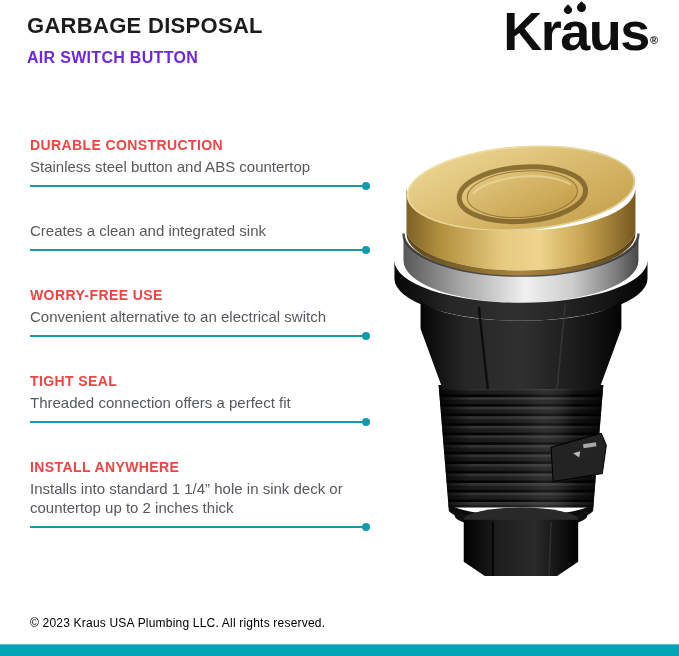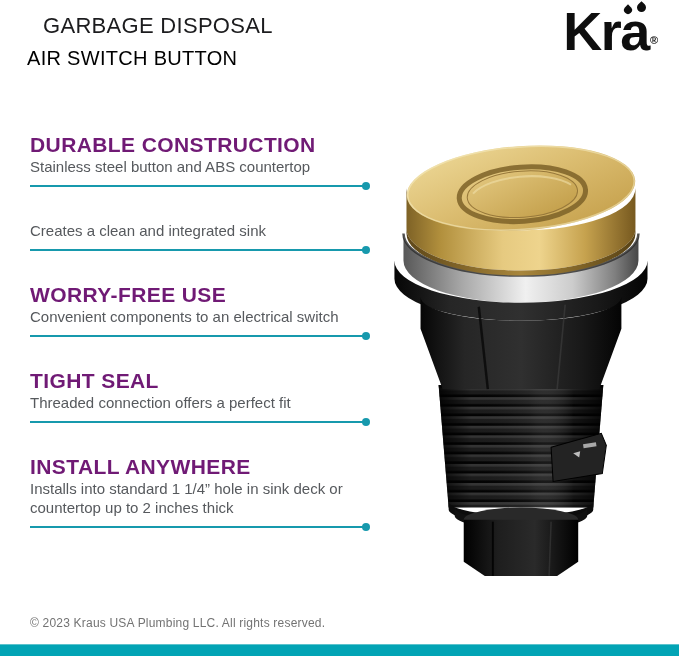--- a/index.html
+++ b/index.html
@@ -10,7 +10,7 @@
   }
   
   .header-title{position:absolute;left:27px;top:10px;}
-  .title-line1{font-size:22px;font-weight:normal;color:#1c1c1e;letter-spacing:.3px;line-height:32px;margin-left:16px;}
+  .title-line1{font-size:22px;font-weight:bold;color:#1c1c1e;letter-spacing:.3px;line-height:32px;}
   .title-line2{font-size:20px;font-weight:normal;color:#000000;letter-spacing:.3px;line-height:32px;}
   
   .logo{position:absolute;right:22px;top:0px;display:flex;align-items:center;color:#0e0e0e;

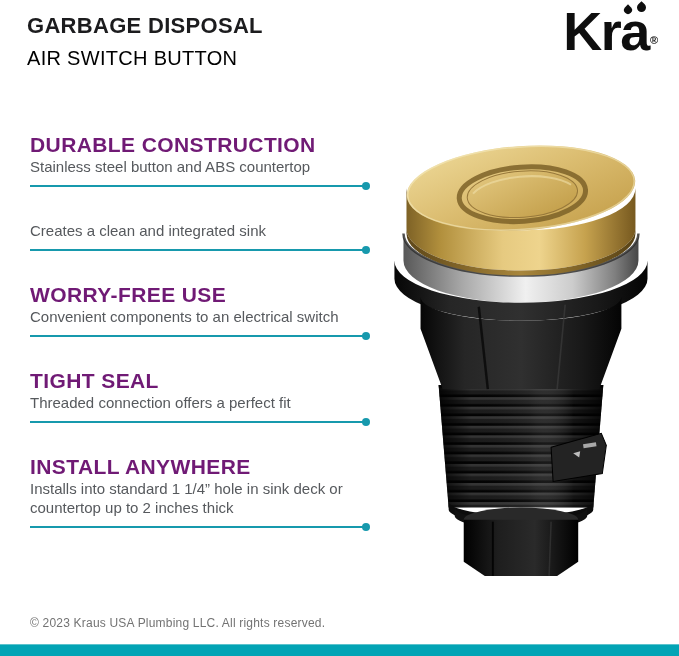--- a/index.html
+++ b/index.html
@@ -11,7 +11,7 @@
   
   .header-title{position:absolute;left:27px;top:10px;}
   .title-line1{font-size:22px;font-weight:bold;color:#1c1c1e;letter-spacing:.3px;line-height:32px;}
-  .title-line2{font-size:20px;font-weight:normal;color:#000000;letter-spacing:.3px;line-height:32px;}
+  .title-line2{font-size:16px;font-weight:bold;color:#6d28d9;letter-spacing:.3px;line-height:32px;}
   
   .logo{position:absolute;right:22px;top:0px;display:flex;align-items:center;color:#0e0e0e;
         font-size:54px;font-weight:bold;letter-spacing:-1.5px;line-height:62px;}

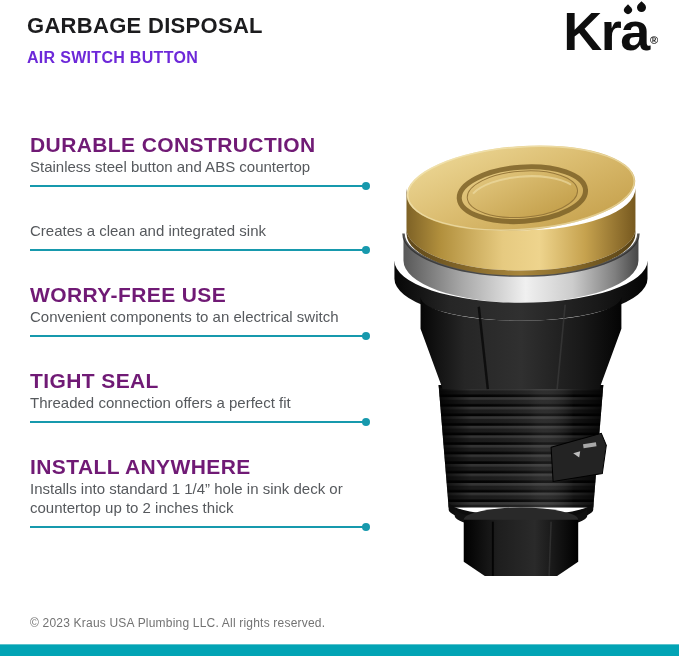--- a/index.html
+++ b/index.html
@@ -50,6 +50,7 @@
     <span class="drop drop2"></span>
     <span>a</span>
   </span>
+  <span>us</span>
   <span class="reg-mark">®</span>
 </div>
 

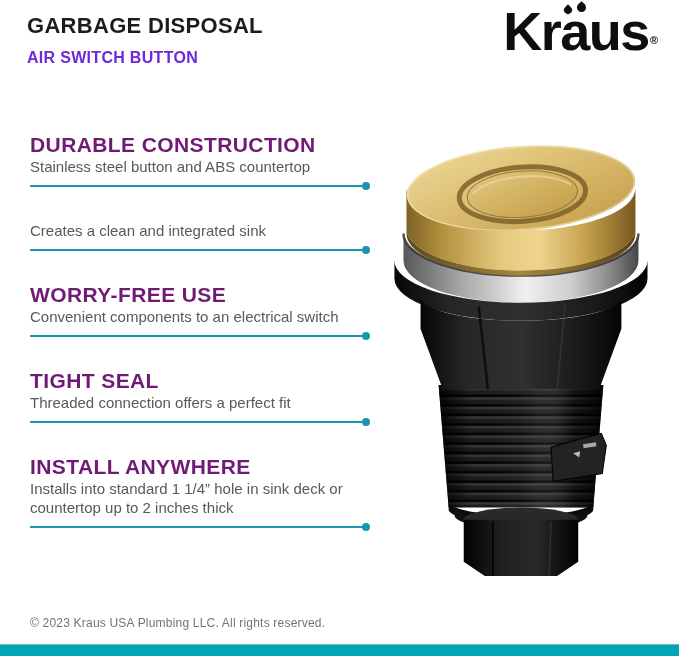--- a/index.html
+++ b/index.html
@@ -24,8 +24,8 @@
   .features{position:absolute;left:30px;top:135px;width:348px;}
   .feature{margin-bottom:34px;}
   .feature:last-child{margin-bottom:4px;}
-  .feature h2{margin:0 0 2px 0;font-size:21px;line-height:20px;font-weight:bold;
-              color:#701a75;letter-spacing:.4px;}
+  .feature h2{margin:0 0 2px 0;font-size:14px;line-height:20px;font-weight:bold;
+              color:#ef4444;letter-spacing:.4px;}
   .feature p{margin:0 0 9px 0;font-size:15px;line-height:19px;color:#56595d;max-width:348px;}
   .divider{position:relative;width:338px;height:2px;background:#1799ad;}
   .divider-dot{position:absolute;right:-2px;top:-3px;width:8px;height:8px;border-radius:50%;background:#1799ad;}

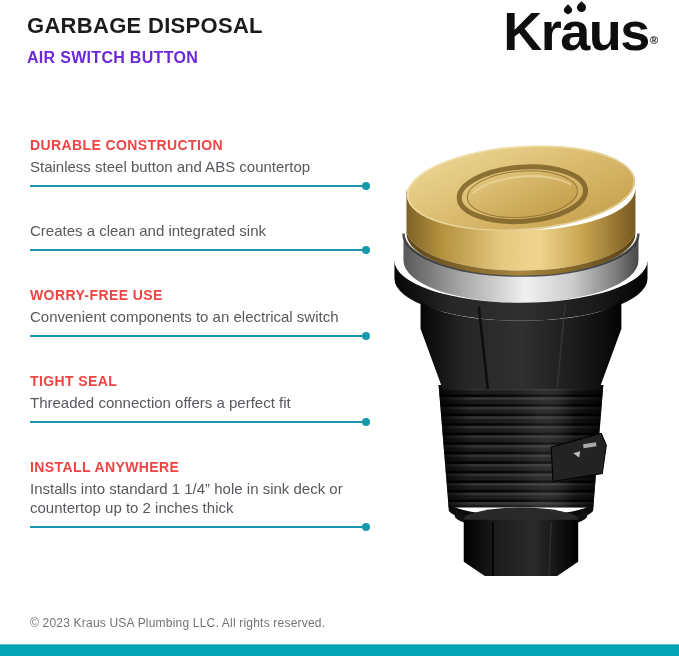--- a/index.html
+++ b/index.html
@@ -73,7 +73,7 @@
 
   <section class="feature">
     <h2>WORRY-FREE USE</h2>
-    <p>Convenient components to an electrical switch</p>
+    <p>Convenient alternative to an electrical switch</p>
     <div class="divider">
       <span class="divider-dot"></span>
     </div>

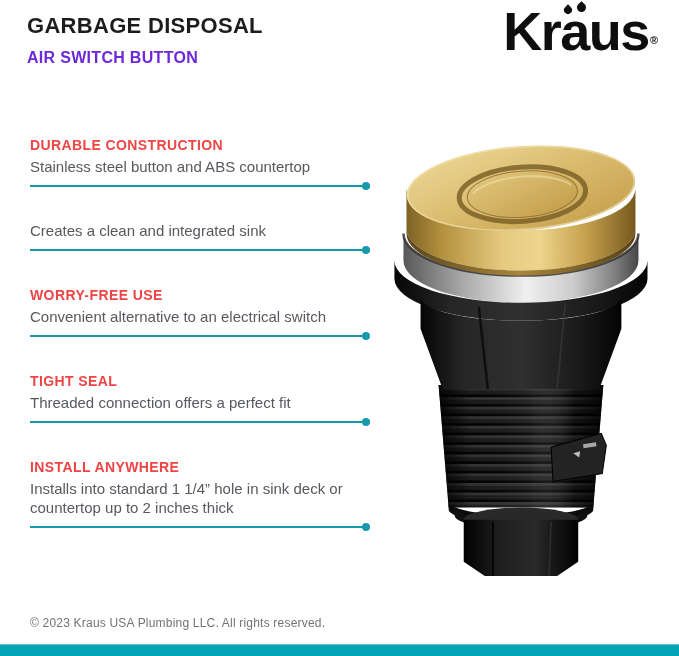--- a/index.html
+++ b/index.html
@@ -32,7 +32,7 @@
   
   .product{position:absolute;left:388px;top:130px;width:282px;height:472px;}
   
-  .copyright{position:absolute;left:30px;top:616px;font-size:12px;color:#737373;letter-spacing:.2px;}
+  .copyright{position:absolute;left:30px;top:616px;font-size:12px;color:#000000;letter-spacing:.2px;}
   .accent-bar{position:absolute;left:0;bottom:0;width:679px;height:11px;background:#02a4b5;border-top:1px solid #5cc3cd;}
 </style>
 </head>

